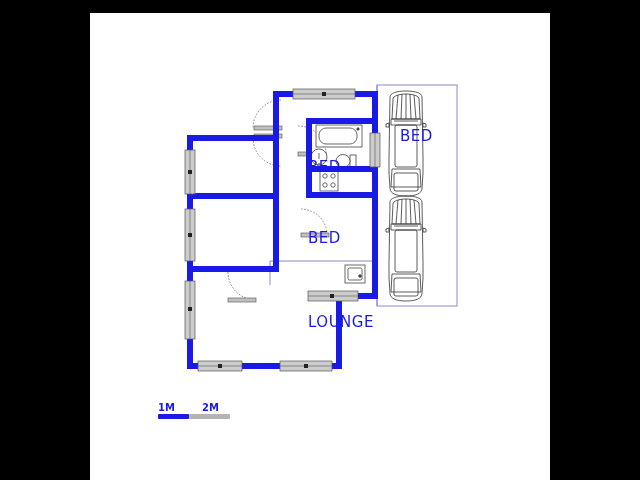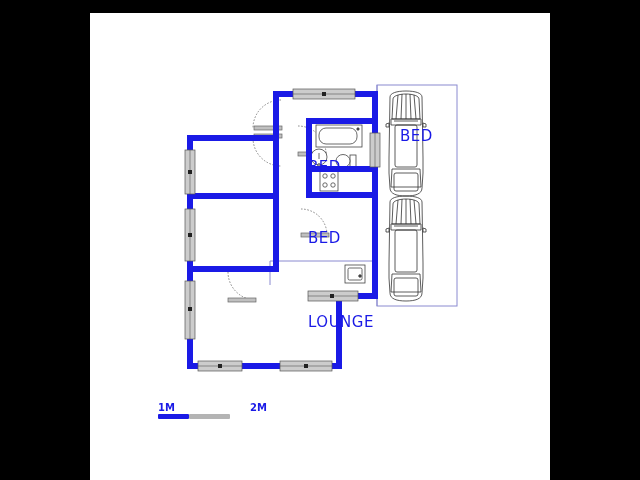--- a/index.html
+++ b/index.html
@@ -259,7 +259,7 @@
 
     <div>
       <div class="scale-label" style="left:68px; top:389px;">1M</div>
-      <div class="scale-label" style="left:112px; top:389px;margin-left:48px;">2M</div>
+      <div class="scale-label" style="left:112px; top:389px;">2M</div>
       <div class="scale-seg" style="left:68px; top:401px; width:31px; background:#1a1ae6;"></div>
       <div class="scale-seg" style="left:99px; top:401px; width:41px; background:#b4b4b4;"></div>
     </div>

